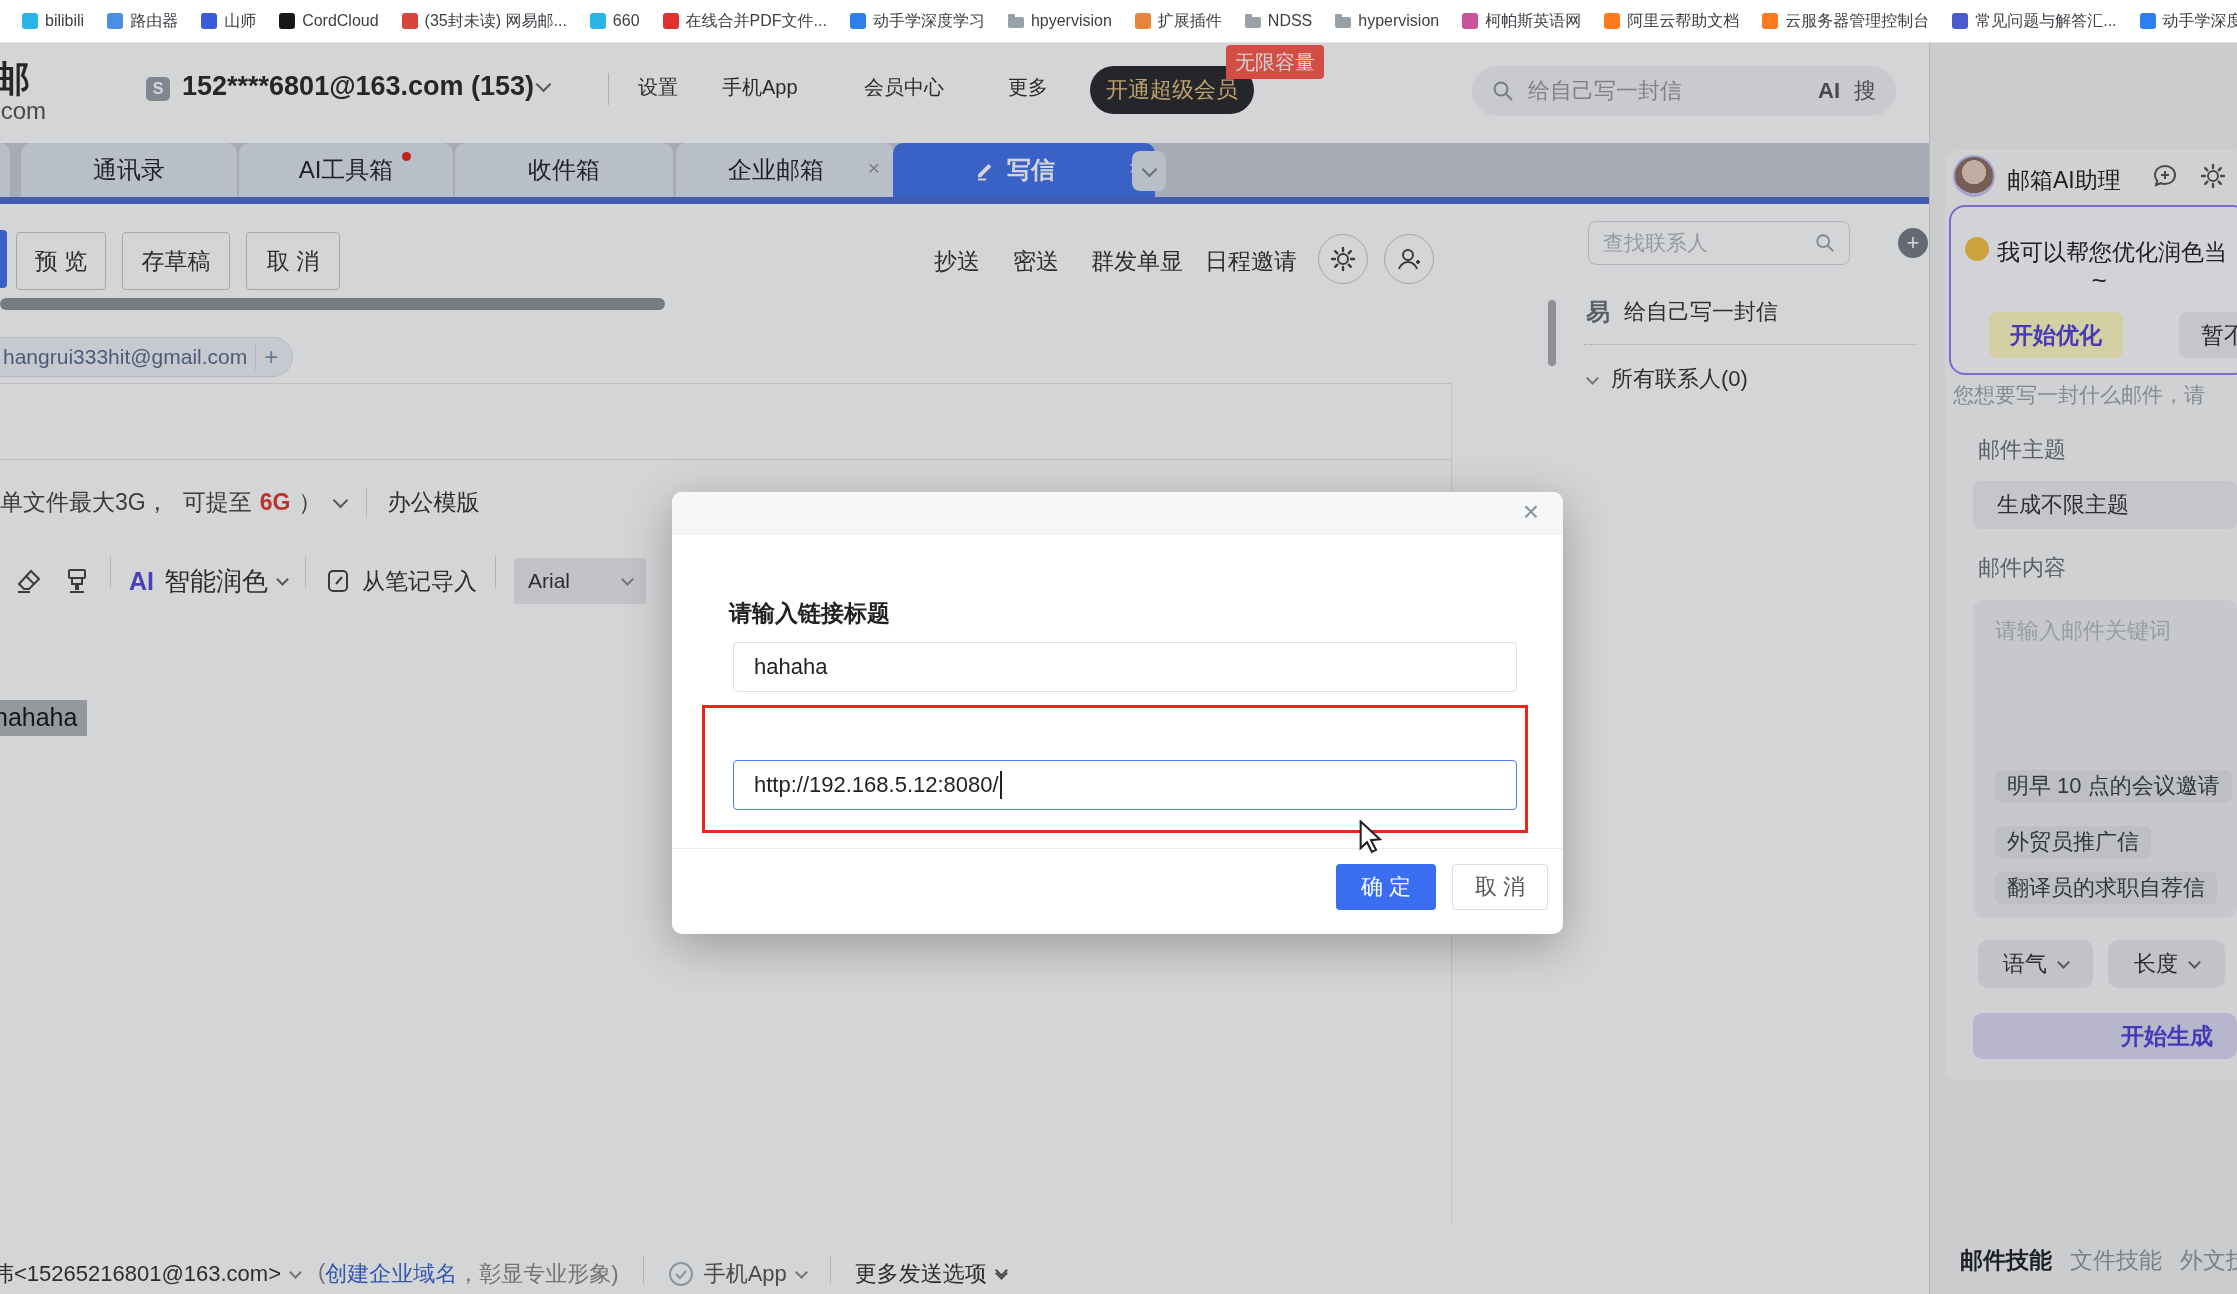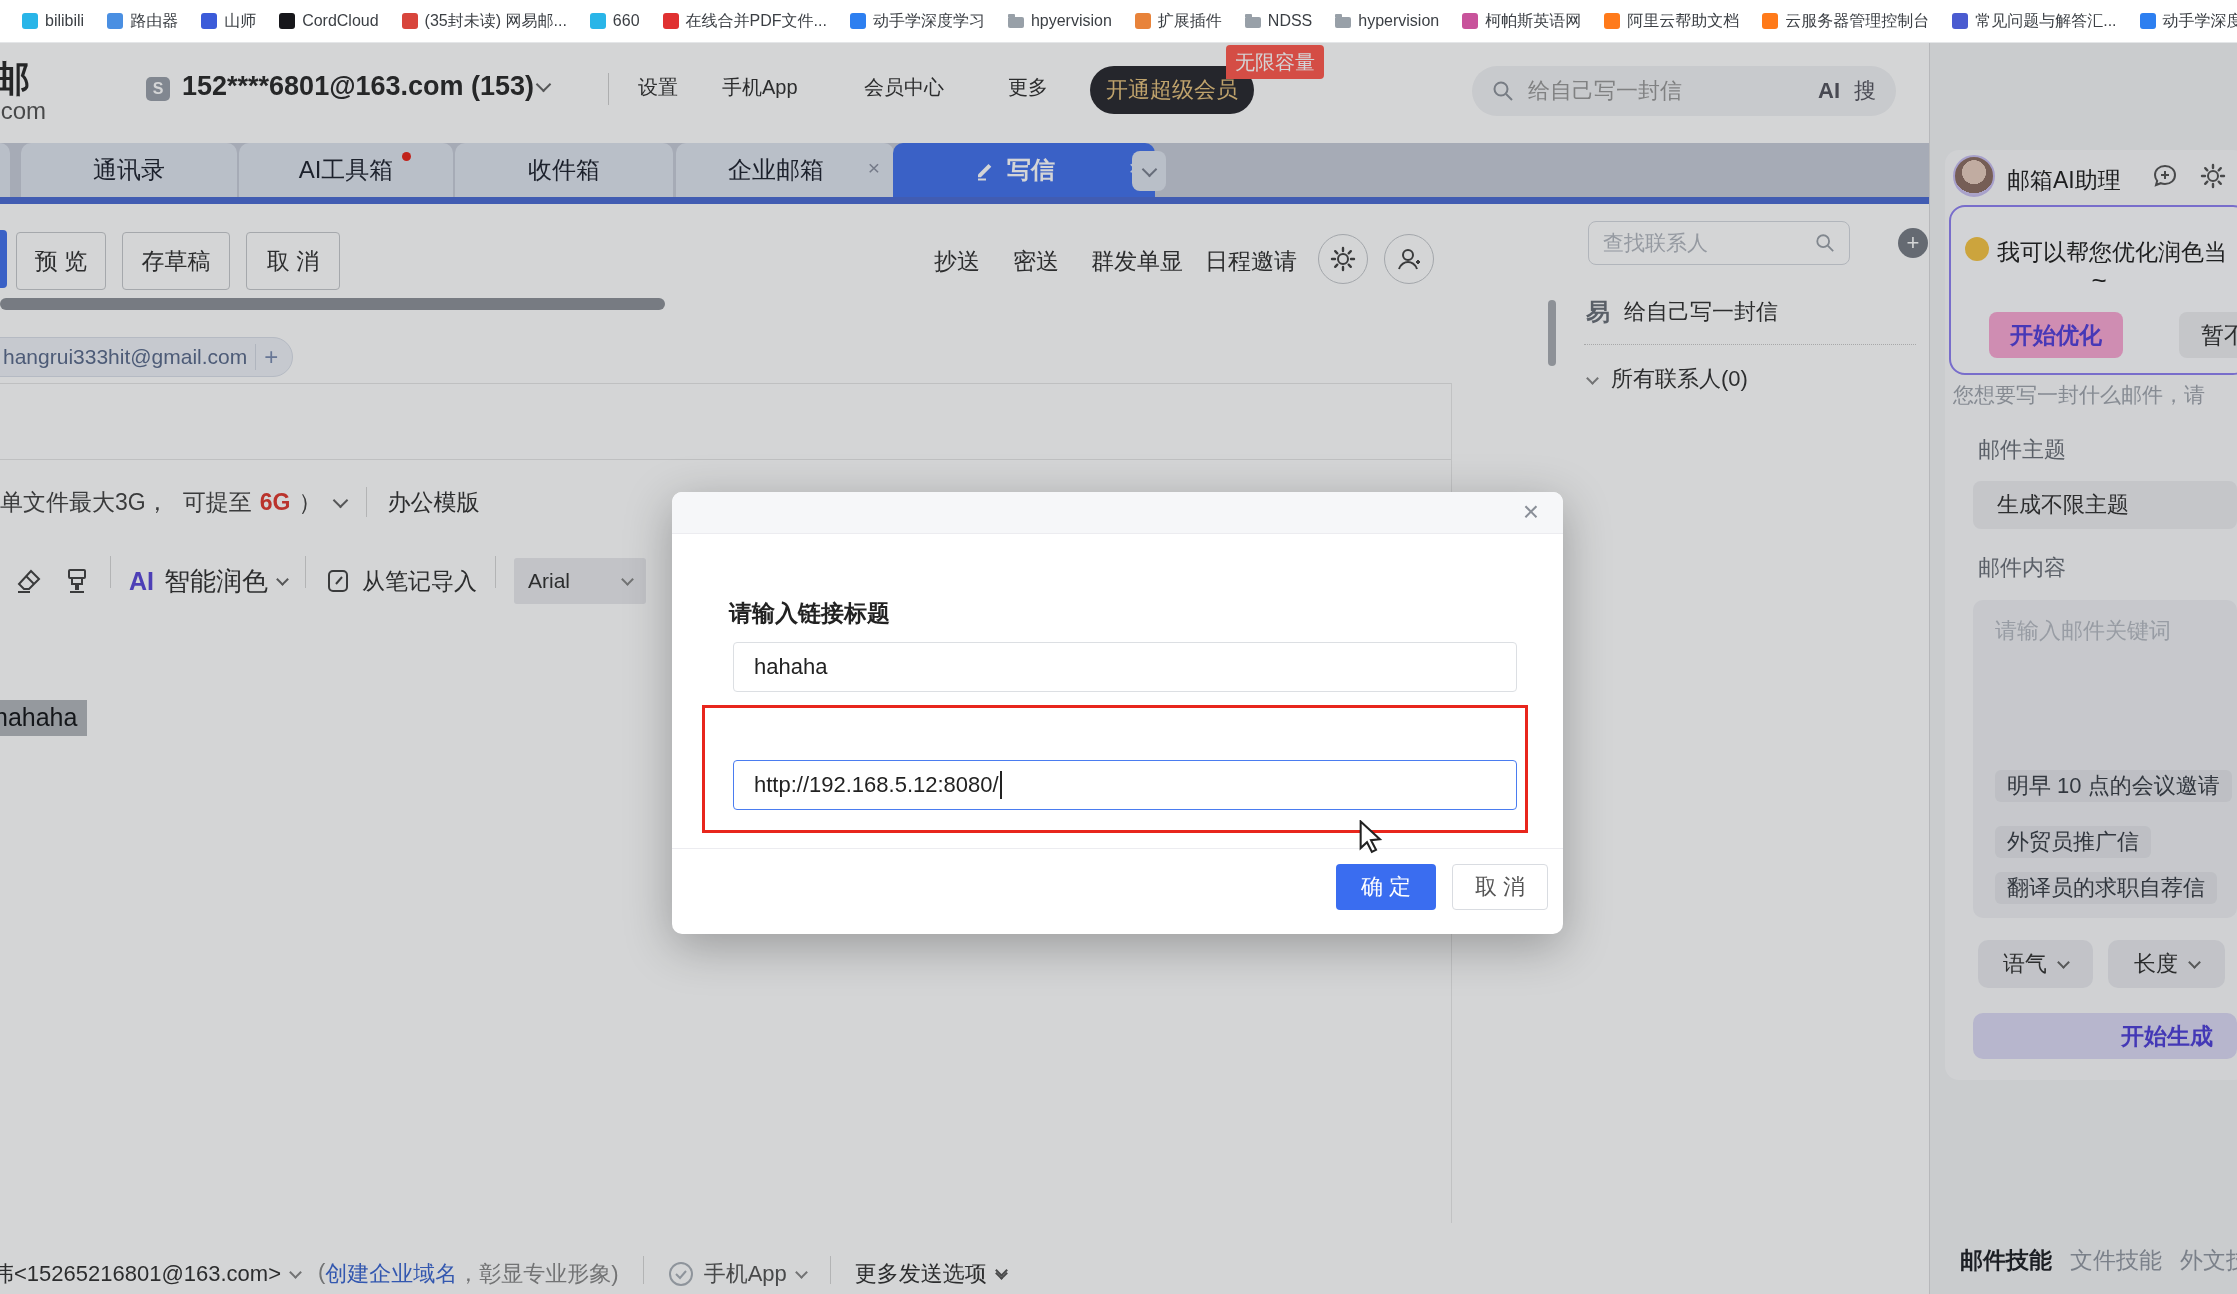--- a/index.html
+++ b/index.html
@@ -345,7 +345,7 @@
   <span style="position:absolute;left:14px;top:30px;width:24px;height:24px;border-radius:50%;background:#f6c445;display:inline-block"></span>
   <span style="position:absolute;left:46px;top:30px;font-size:23px;color:#222;white-space:nowrap">我可以帮您优化润色当</span>
   <span style="position:absolute;left:0;top:58px;width:100%;text-align:center;font-size:26px;color:#222">~</span>
-  <span style="position:absolute;left:38px;top:105px;width:134px;height:46px;background:#f9a8d4;border-radius:8px;color:#5340d9;font-weight:bold;font-size:23px;display:flex;align-items:center;justify-content:center">开始优化</span>
+  <span style="position:absolute;left:38px;top:105px;width:134px;height:46px;background:#fef9c3;border-radius:8px;color:#5340d9;font-weight:bold;font-size:23px;display:flex;align-items:center;justify-content:center">开始优化</span>
   <span style="position:absolute;left:228px;top:105px;width:140px;height:46px;background:#ededf0;border-radius:8px;color:#333;font-size:23px;display:flex;align-items:center;padding-left:22px;box-sizing:border-box">暂不需要</span>
 </div>
 <span class="abs" style="left:1953px;top:381px;font-size:21px;color:#a0a5ad;white-space:nowrap;max-width:282px;overflow:hidden;display:inline-block">您想要写一封什么邮件，请</span>

